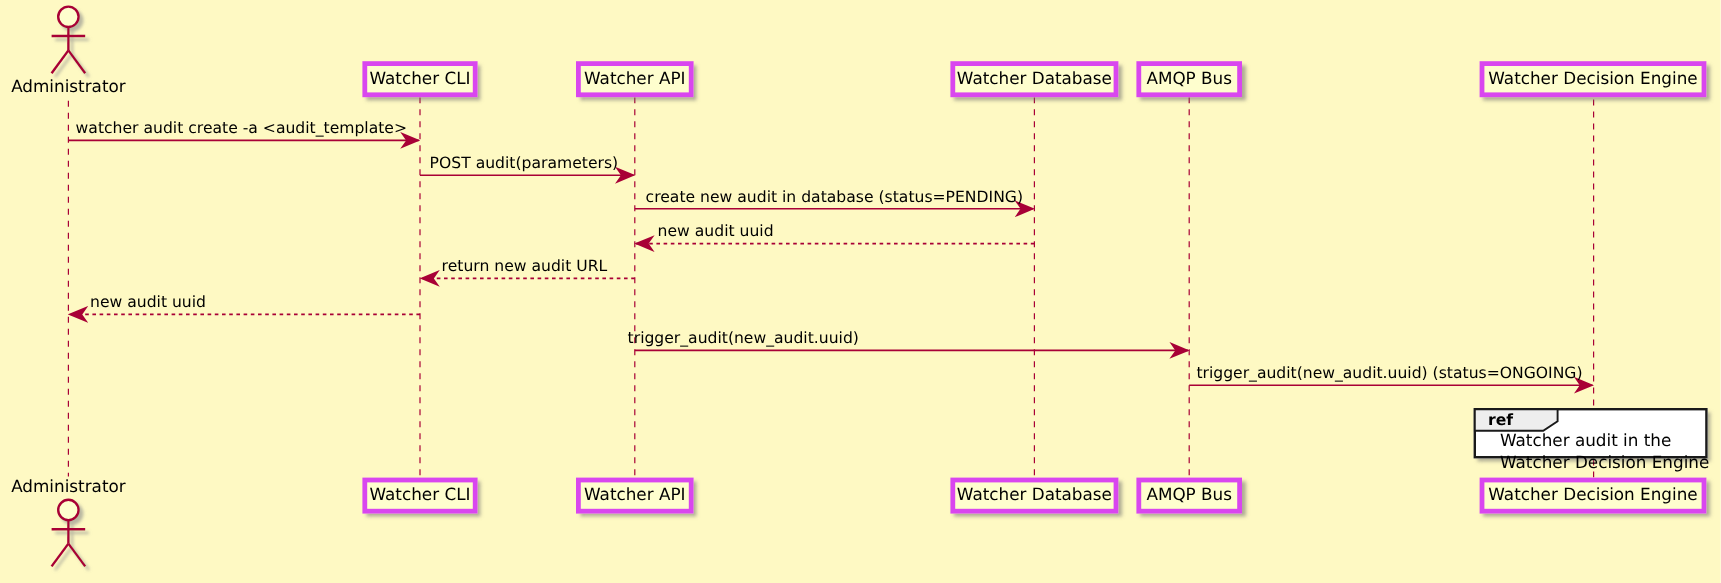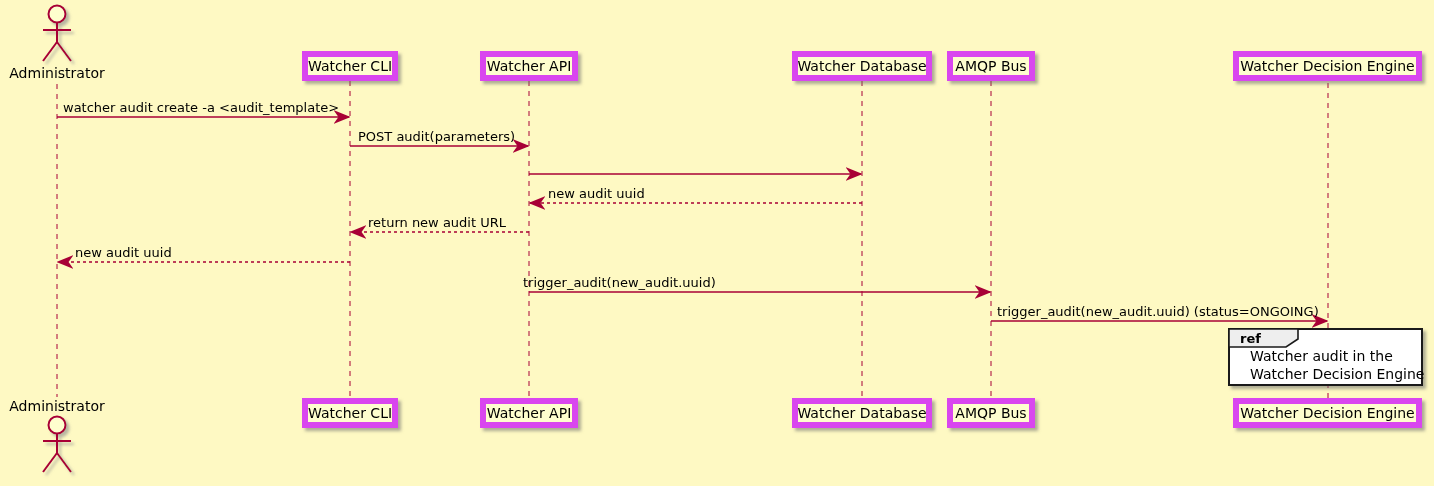--- a/index.html
+++ b/index.html
@@ -24,7 +24,7 @@
     position: absolute;
     height: 30px;
     background: #FEFECE;
-    border: 6px solid #d946ef;
+    border: 4px solid #d946ef;
     box-shadow: 3px 3px 3px rgba(110,110,110,0.55);
     display: flex;
     align-items: center;

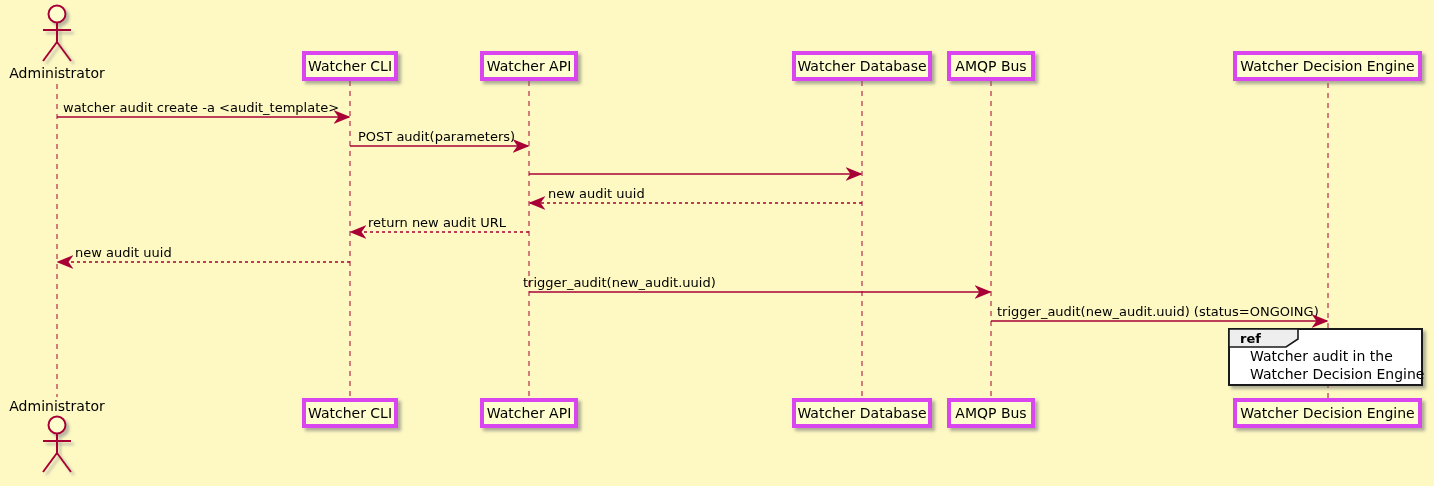--- a/index.html
+++ b/index.html
@@ -138,6 +138,7 @@
 
   <div class="msg-label" style="left:63px;  top:100px;">watcher audit create -a &lt;audit_template&gt;</div>
   <div class="msg-label" style="left:358px; top:129px;">POST audit(parameters)</div>
+  <div class="msg-label" style="left:538px; top:157px;">create new audit in database (status=PENDING)</div>
   <div class="msg-label" style="left:548px; top:186px;">new audit uuid</div>
   <div class="msg-label" style="left:368px; top:215px;">return new audit URL</div>
   <div class="msg-label" style="left:75px;  top:245px;">new audit uuid</div>

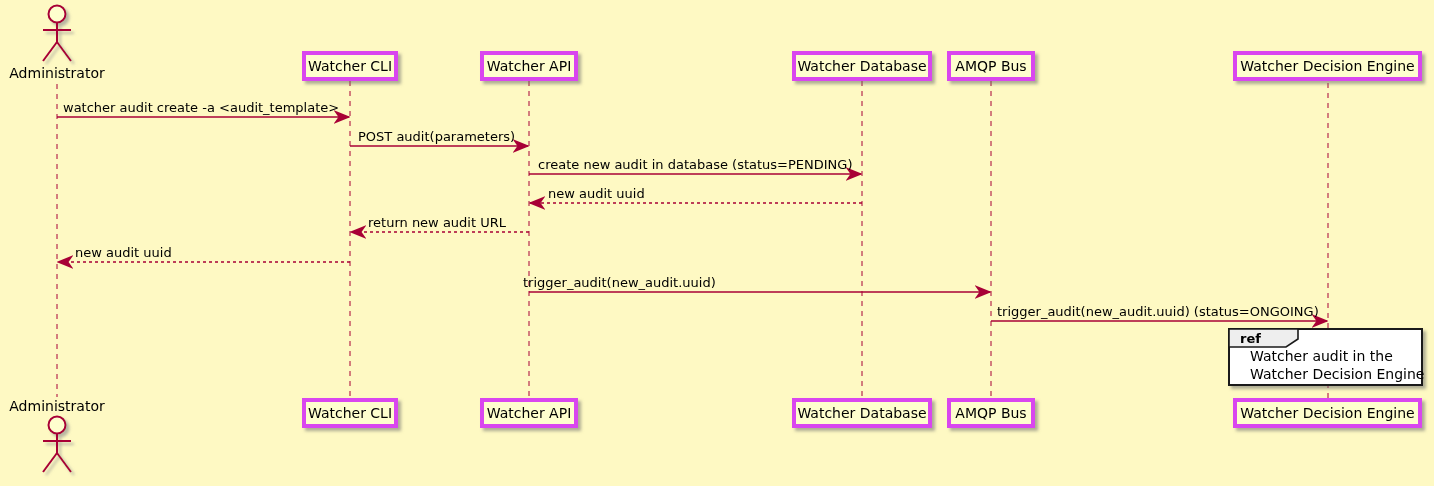--- a/index.html
+++ b/index.html
@@ -50,8 +50,8 @@
 
   .ref-box {
     position: absolute;
-    left: 1228px; top: 328px;
-    width: 195px; height: 58px;
+    left: 1228px; top: 340px;
+    width: 195px; height: 42px;
     background: #ffffff;
     border: 2px solid #1a1a1a;
     box-shadow: 3px 3px 3px rgba(110,110,110,0.55);

